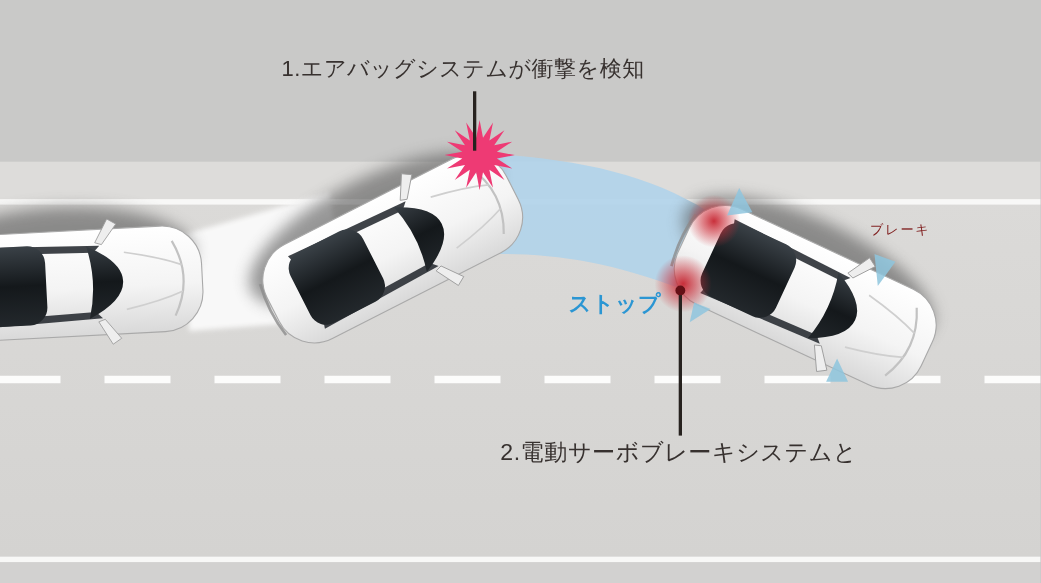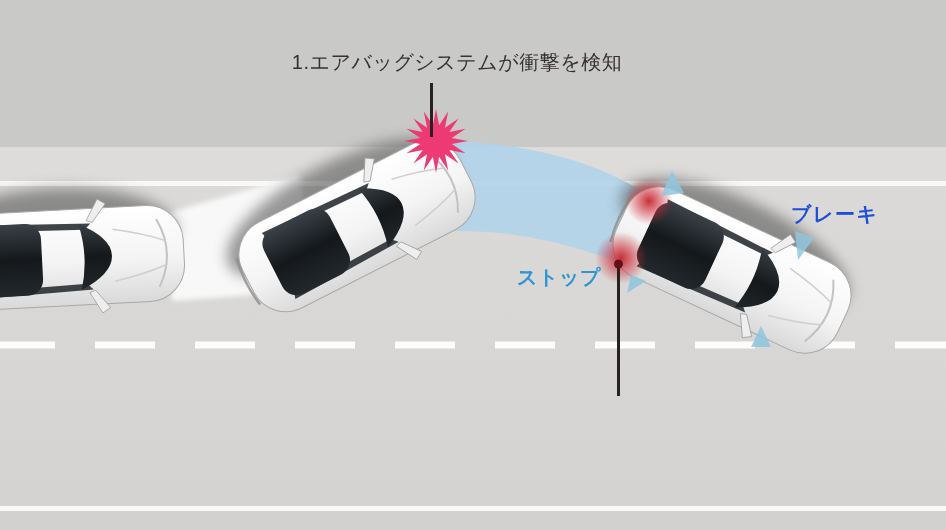--- a/index.html
+++ b/index.html
@@ -10,7 +10,7 @@
   .stage svg{position:absolute;left:0;top:0;}
   .label{position:absolute;white-space:nowrap;}
   .label-step1{
-    left:457px;top:49px;transform:translateX(-50%);
+    left:421px;top:49px;transform:translateX(-50%);
     font-size:20px;letter-spacing:0.5px;color:#37312f;font-weight:500;
   }
   .label-step2{

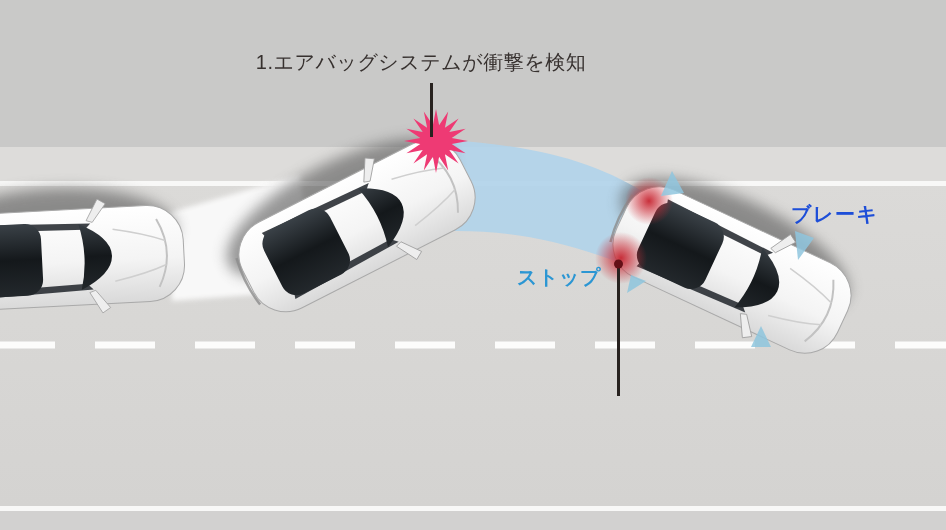--- a/index.html
+++ b/index.html
@@ -25,7 +25,7 @@
   }
   .label-brake{
     left:791px;top:201px;
-    font-size:20px;font-weight:bold;color:#1d4ed8;letter-spacing:1.5px;
+    font-size:12px;font-weight:normal;color:#7f1d1d;letter-spacing:1.5px;
   }
 </style>
 </head>

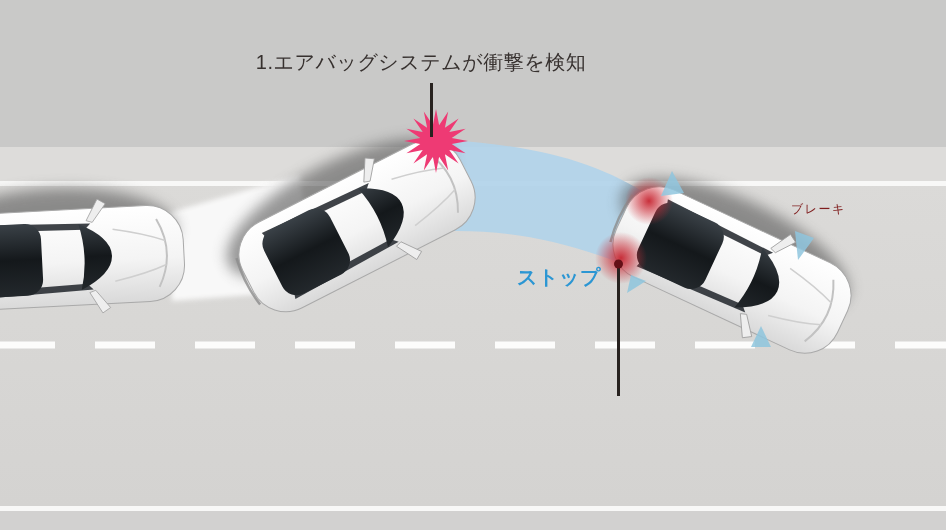--- a/index.html
+++ b/index.html
@@ -123,6 +123,7 @@
   <div class="label label-step1">1.エアバッグシステムが衝撃を検知</div>
 
   <div class="label label-step2">
+    <div>2.電動サーボブレーキシステムと</div>
   </div>
 
   <div class="label label-stoplamp">

